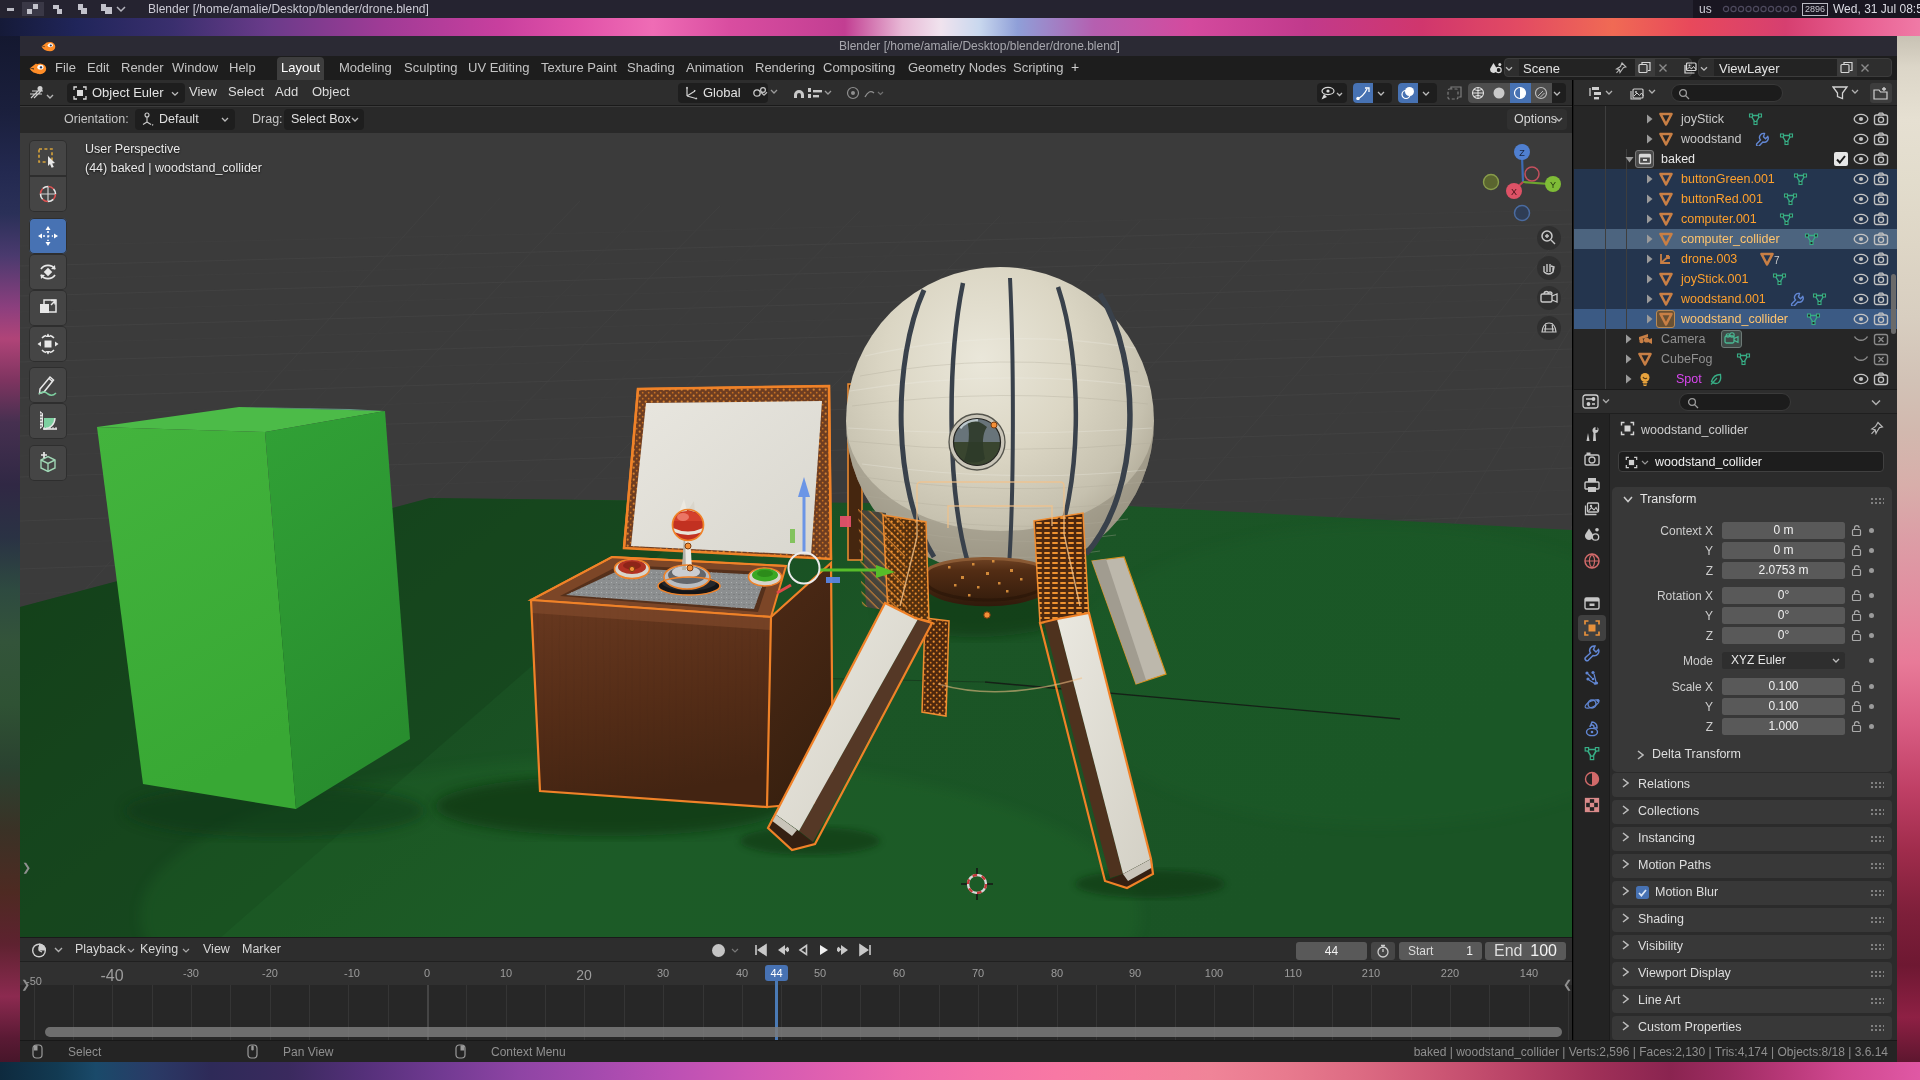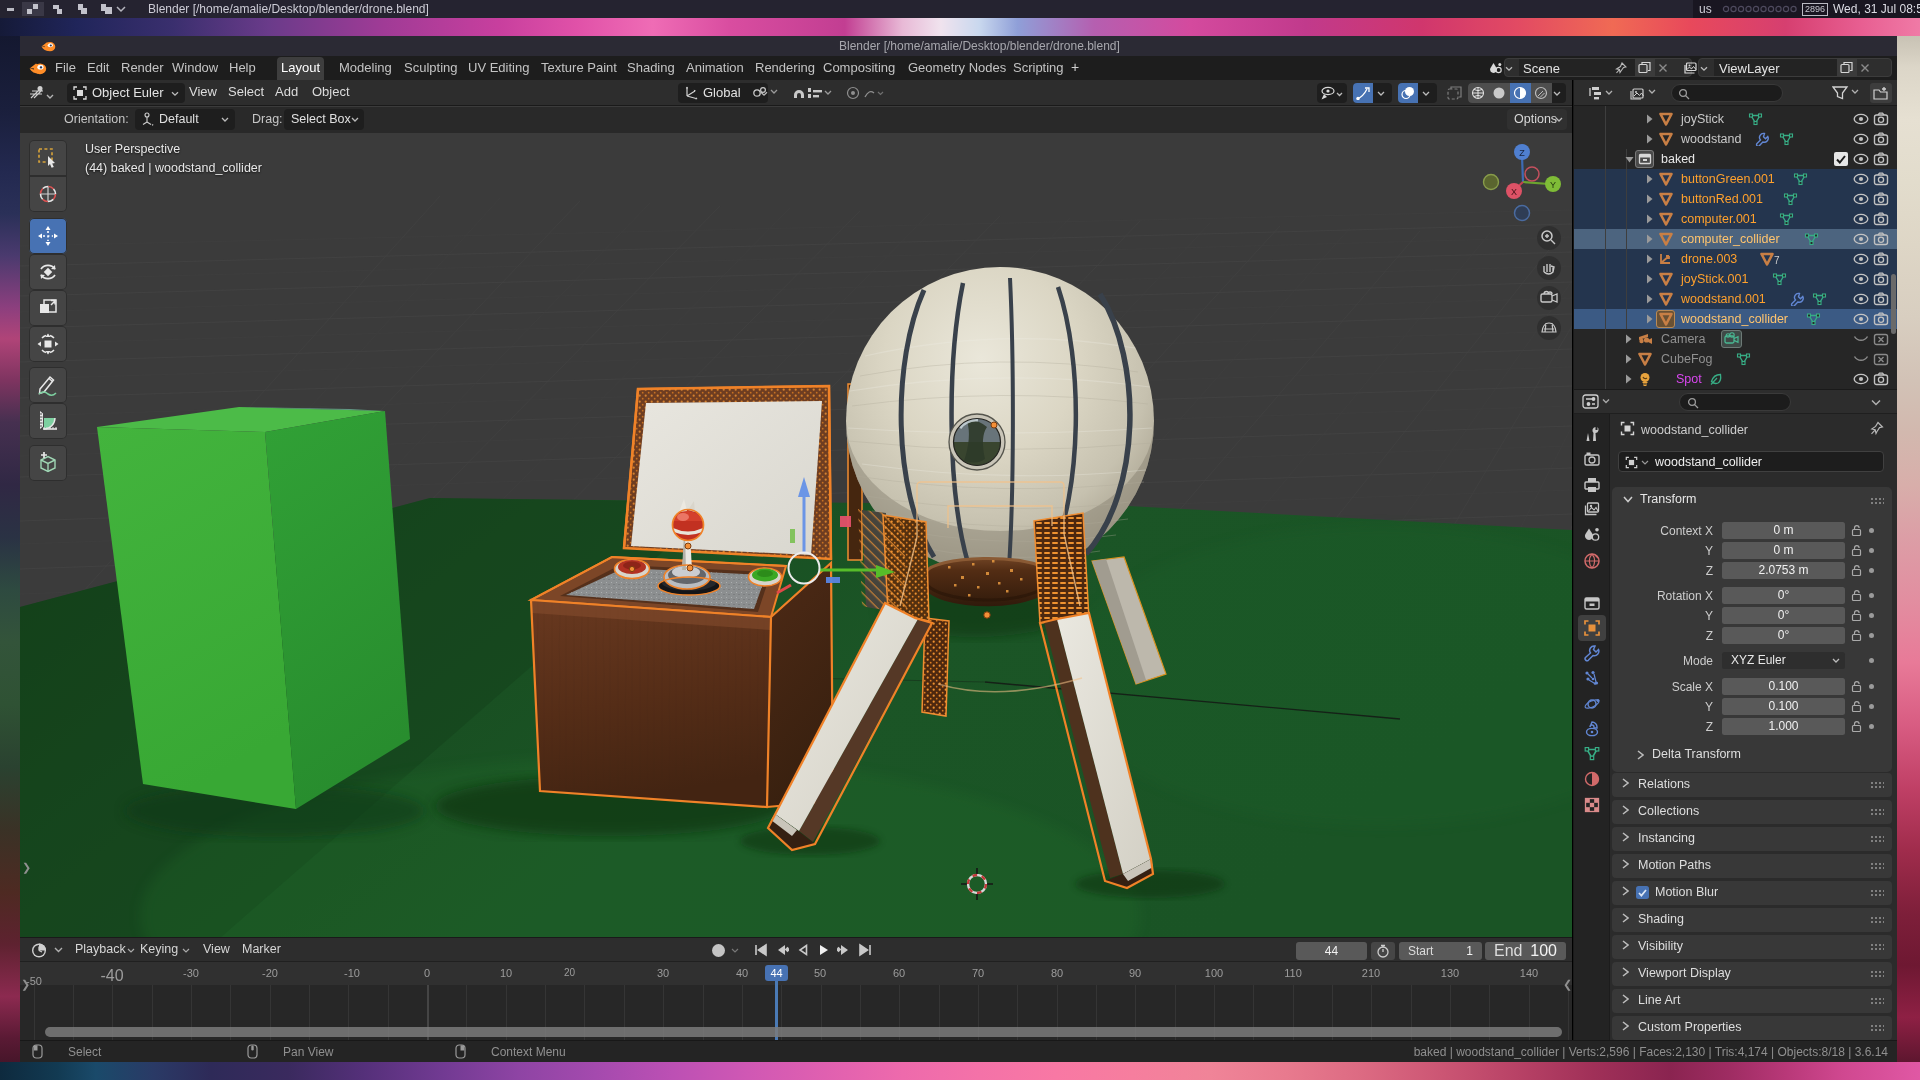--- a/index.html
+++ b/index.html
@@ -1448,7 +1448,7 @@
       <div class="abs" style="left:312px;top:29px;width:40px;text-align:center;color:#9c9c9c;font-size:11px">-10</div>
       <div class="abs" style="left:387px;top:29px;width:40px;text-align:center;color:#9c9c9c;font-size:11px">0</div>
       <div class="abs" style="left:466px;top:29px;width:40px;text-align:center;color:#9c9c9c;font-size:11px">10</div>
-      <div class="abs" style="left:544px;top:29px;width:40px;text-align:left;color:#9c9c9c;font-size:10px">20</div>
+      <div class="abs" style="left:544px;top:29px;width:40px;text-align:center;color:#9c9c9c;font-size:14px">20</div>
       <div class="abs" style="left:623px;top:29px;width:40px;text-align:center;color:#9c9c9c;font-size:11px">30</div>
       <div class="abs" style="left:702px;top:29px;width:40px;text-align:center;color:#9c9c9c;font-size:11px">40</div>
       <div class="abs" style="left:780px;top:29px;width:40px;text-align:center;color:#9c9c9c;font-size:11px">50</div>

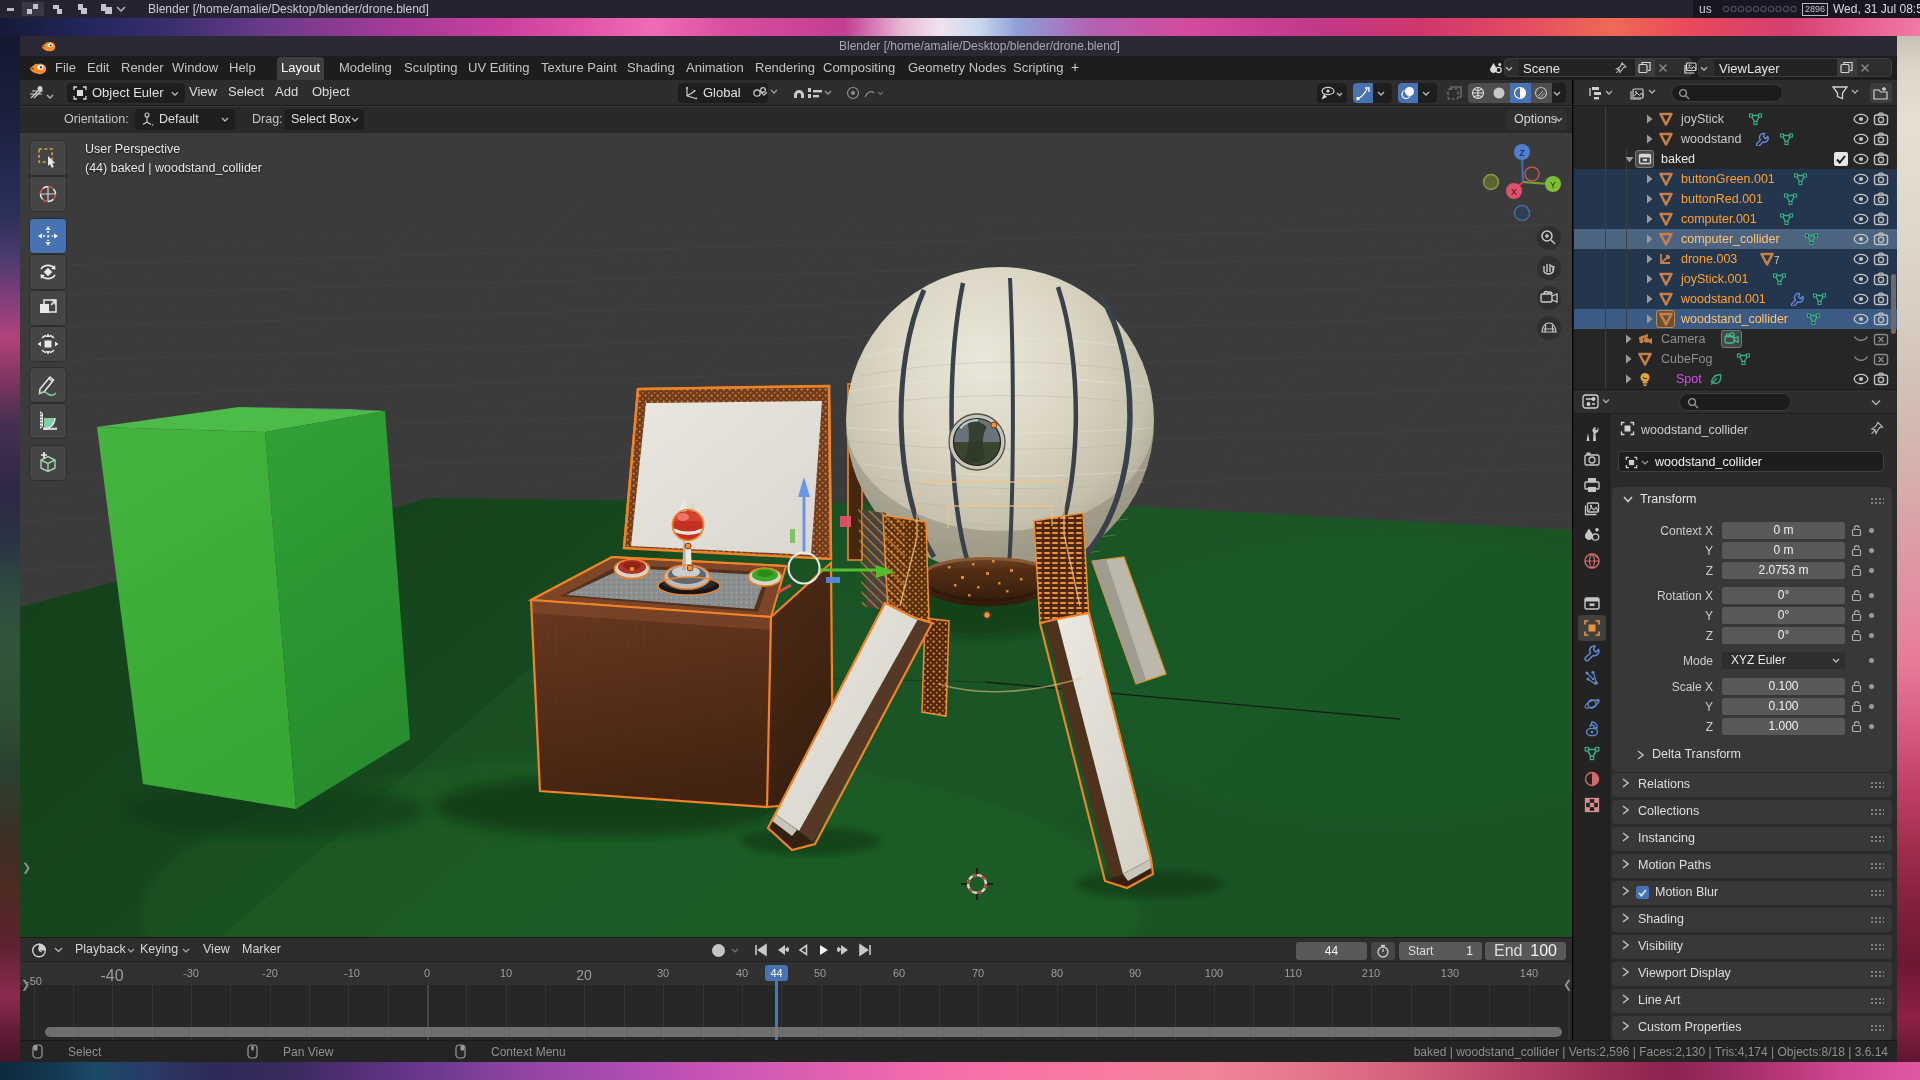--- a/index.html
+++ b/index.html
@@ -1459,7 +1459,7 @@
       <div class="abs" style="left:1174px;top:29px;width:40px;text-align:center;color:#9c9c9c;font-size:11px">100</div>
       <div class="abs" style="left:1253px;top:29px;width:40px;text-align:center;color:#9c9c9c;font-size:11px">110</div>
       <div class="abs" style="left:1331px;top:29px;width:40px;text-align:center;color:#9c9c9c;font-size:11px">210</div>
-      <div class="abs" style="left:1410px;top:29px;width:40px;text-align:center;color:#9c9c9c;font-size:11px">130</div>
+      <div class="abs" style="left:1410px;top:29px;width:40px;text-align:center;color:#9c9c9c;font-size:11px">220</div>
       <div class="abs" style="left:1489px;top:29px;width:40px;text-align:center;color:#9c9c9c;font-size:11px">140</div>
   <div class="abs" style="left:755px;top:43px;width:2.5px;height:60px;background:#4a7ab5"></div>
   <div class="abs" style="left:745px;top:27px;width:23px;height:16px;background:#4772b3;border-radius:3px;color:#fff;font-size:11px;text-align:center;line-height:16px">44</div>

